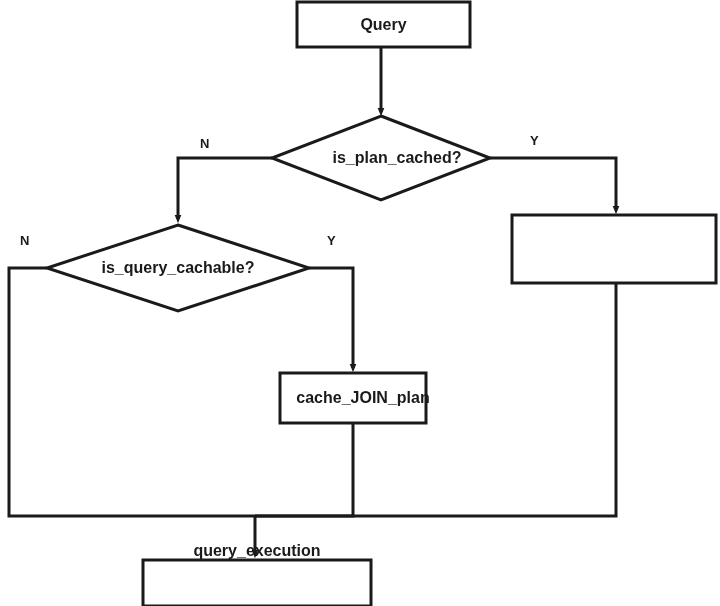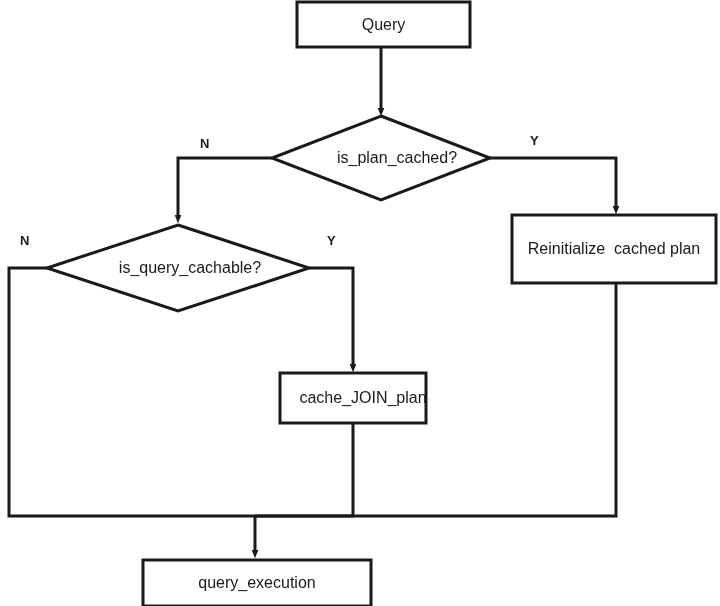--- a/index.html
+++ b/index.html
@@ -33,6 +33,7 @@
     white-space: pre;
     pointer-events: none;
     line-height: 1;
+    font-weight: bold;
   }
   .edge-label {
     position: absolute;

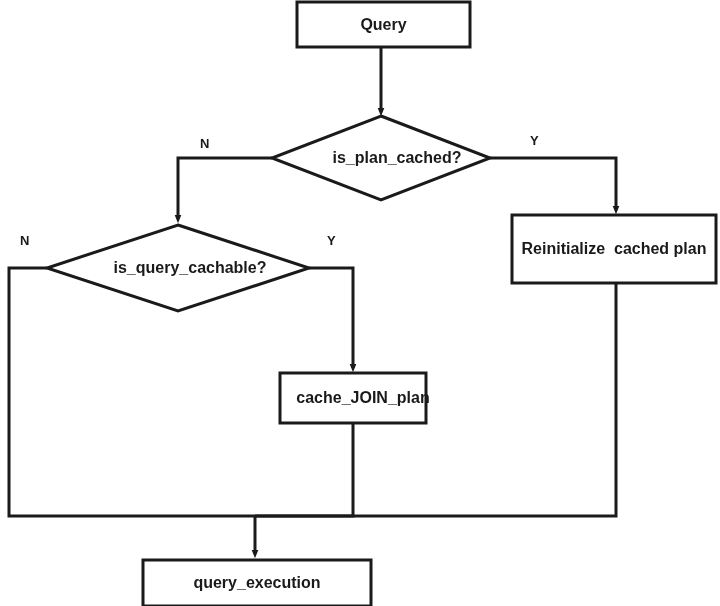--- a/index.html
+++ b/index.html
@@ -96,7 +96,6 @@
 
   <div class="node-label" style="left:59px; top:246px; width:262px; height:44px;text-align:right;">is_query_cachable?</div>
 
-  <div class="node-label" style="left:512px; top:215px; width:204px; height:68px;">Reinitialize  cached plan</div>
 
   <div class="node-label" style="left:280px; top:373px; width:166px; height:50px;">cache_JOIN_plan</div>
 

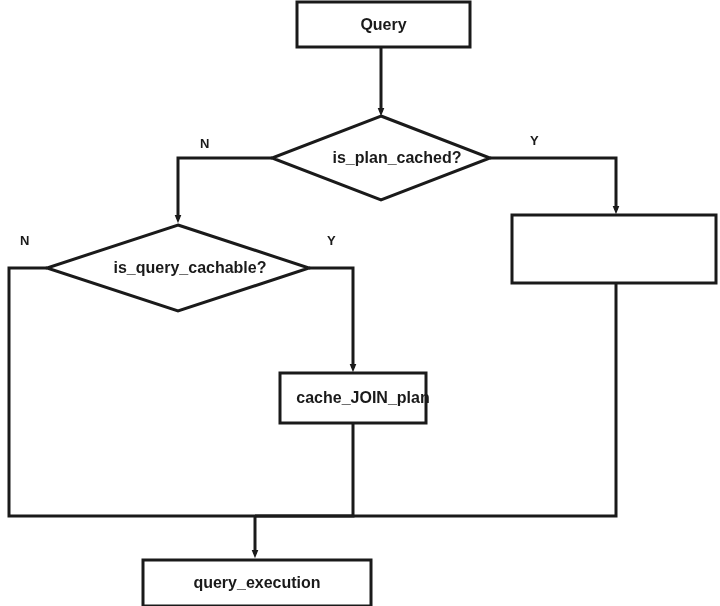--- a/index.html
+++ b/index.html
@@ -94,7 +94,7 @@
 
   <div class="node-label" style="left:288px; top:136px; width:218px; height:44px;">is_plan_cached?</div>
 
-  <div class="node-label" style="left:59px; top:246px; width:262px; height:44px;text-align:right;">is_query_cachable?</div>
+  <div class="node-label" style="left:47px; top:246px; width:262px; height:44px;text-align:right;">is_query_cachable?</div>
 
 
   <div class="node-label" style="left:280px; top:373px; width:166px; height:50px;">cache_JOIN_plan</div>

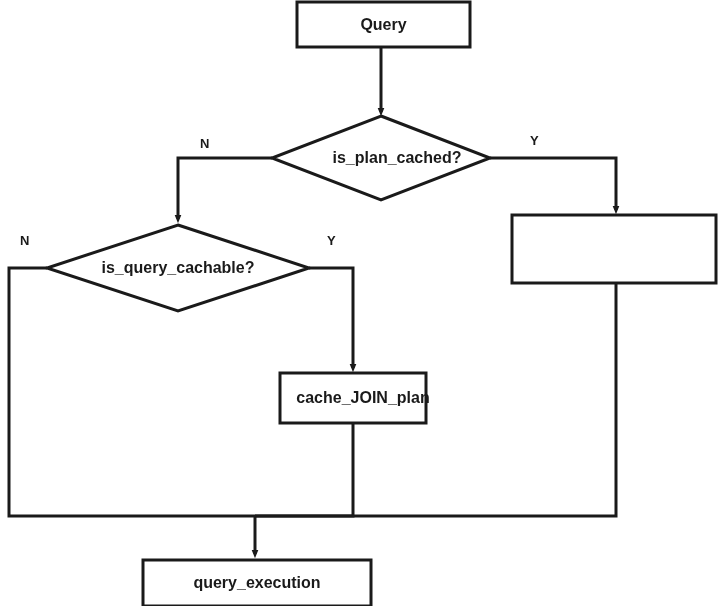--- a/index.html
+++ b/index.html
@@ -99,7 +99,7 @@
 
   <div class="node-label" style="left:280px; top:373px; width:166px; height:50px;">cache_JOIN_plan</div>
 
-  <div class="node-label" style="left:143px; top:560px; width:228px; height:46px;">query_execution</div>
+  <div class="node-label" style="left:143px; top:528px; width:228px; height:46px;">query_execution</div>
 
   <div class="edge-label" style="left:200px; top:137px;">N</div>
 

